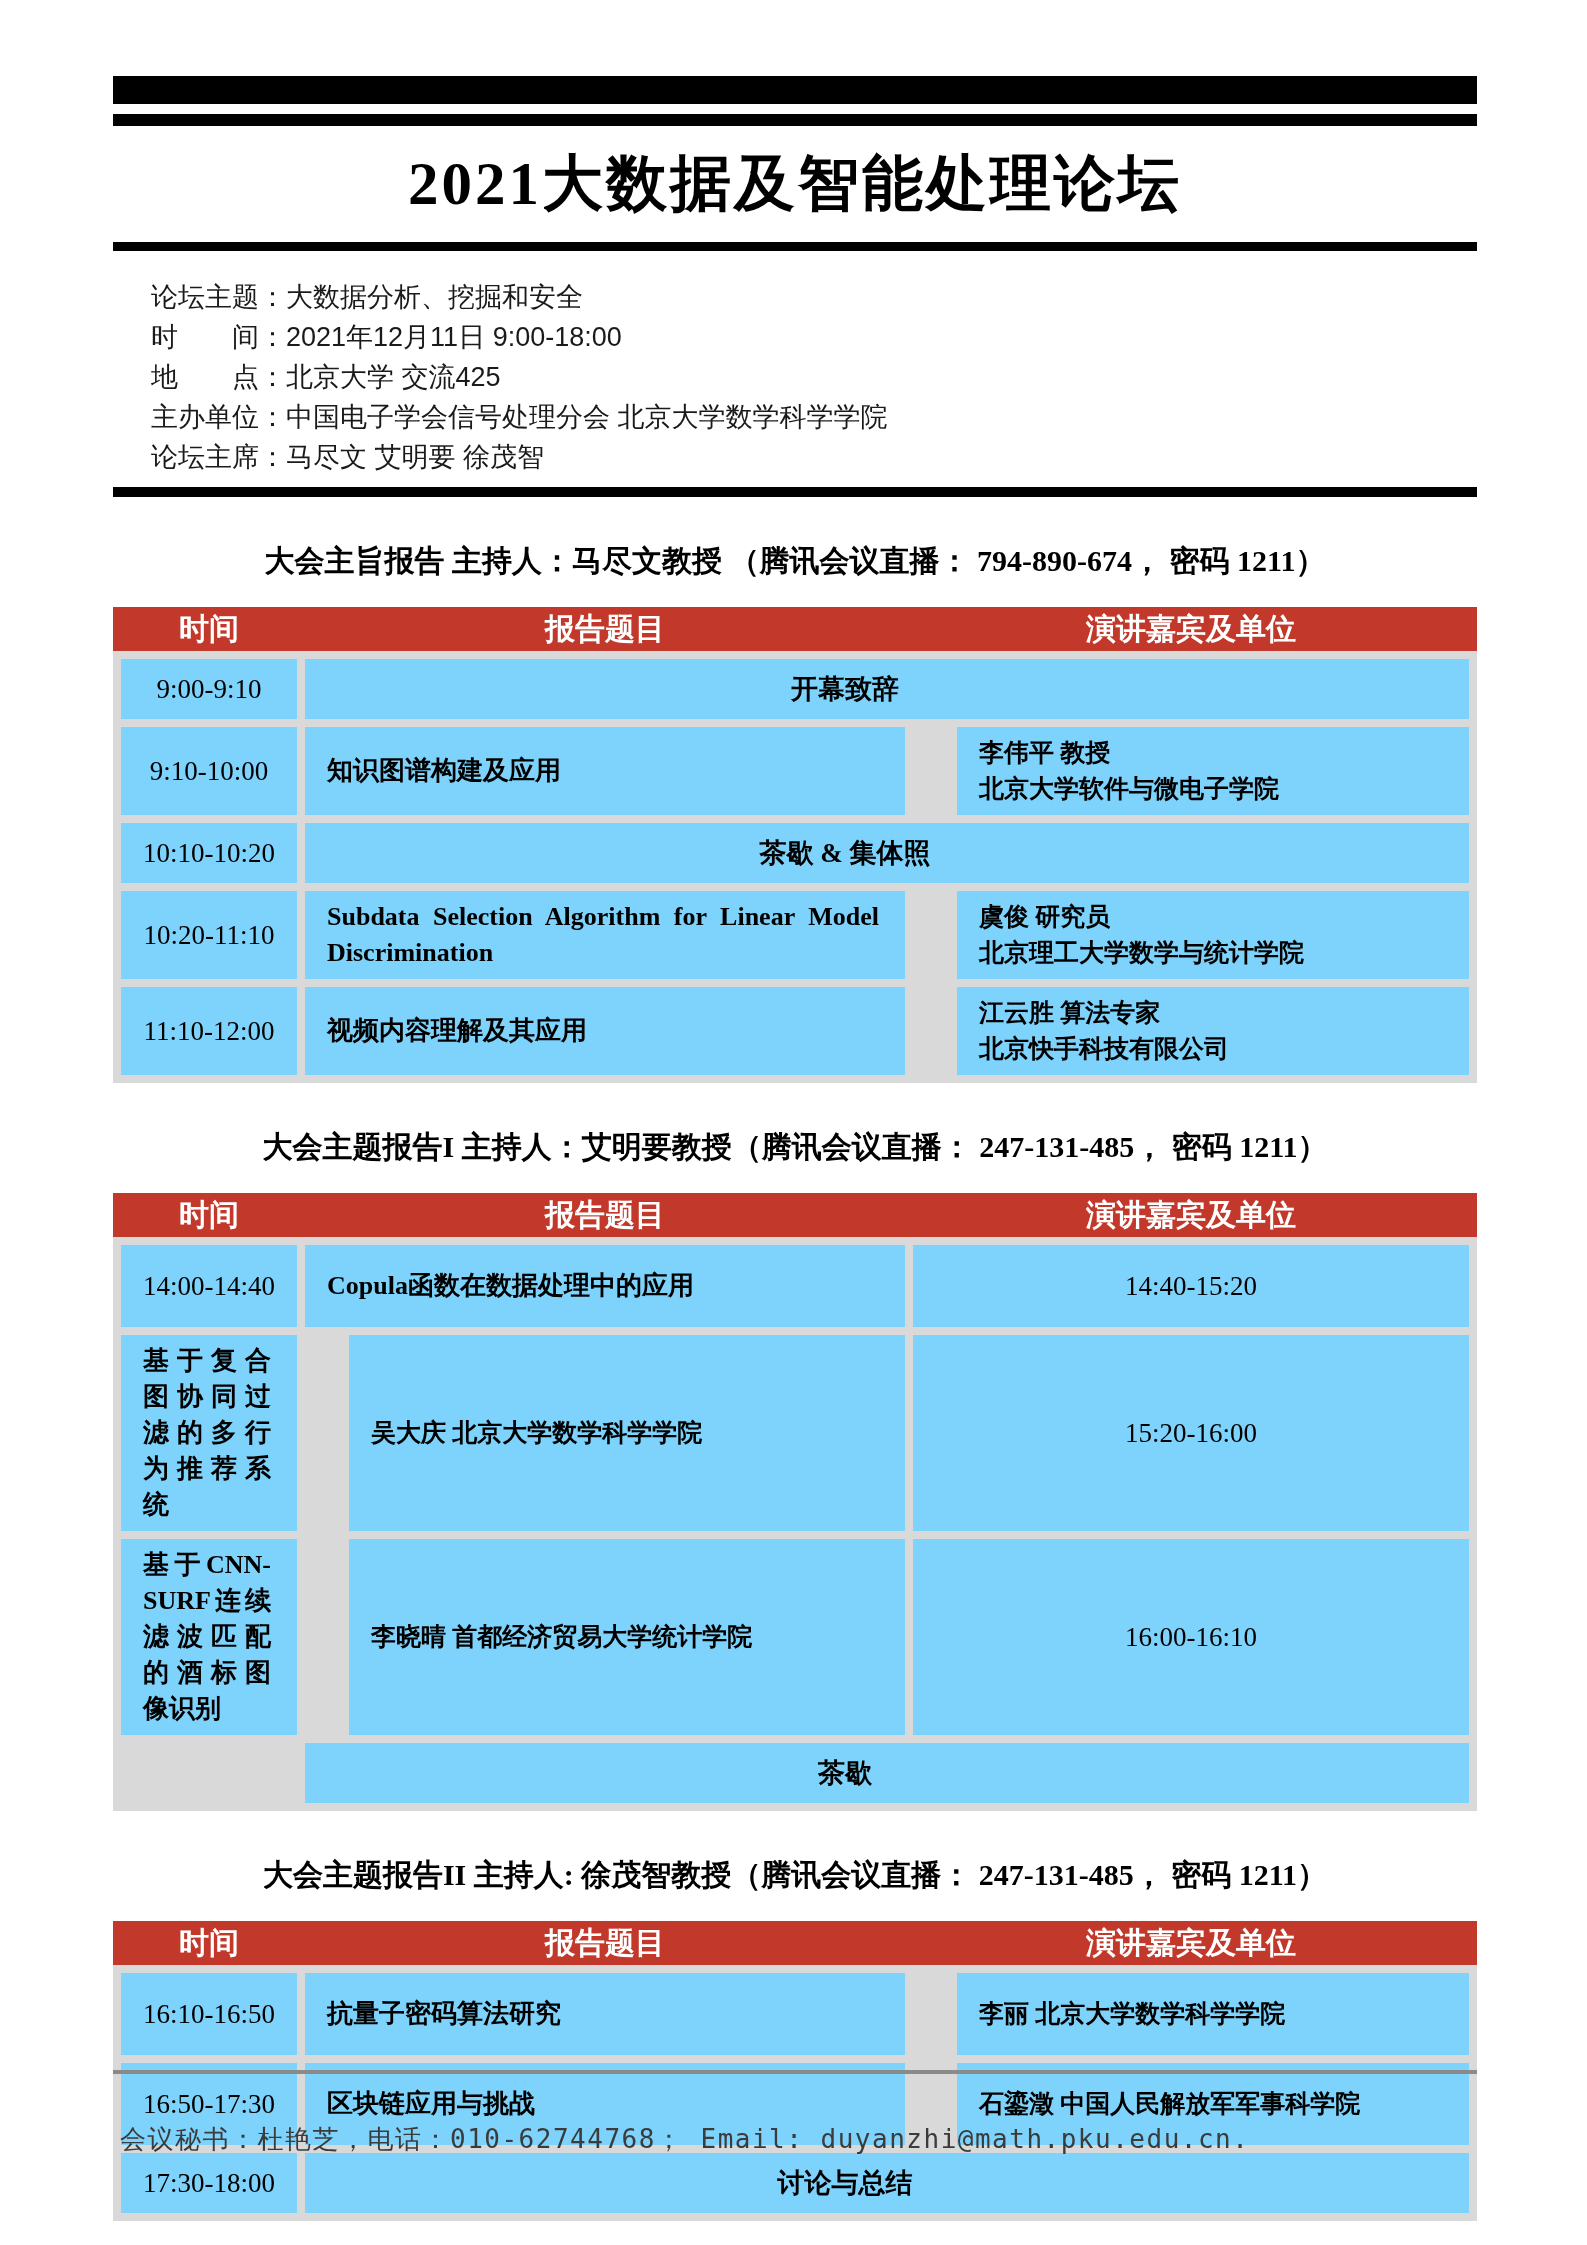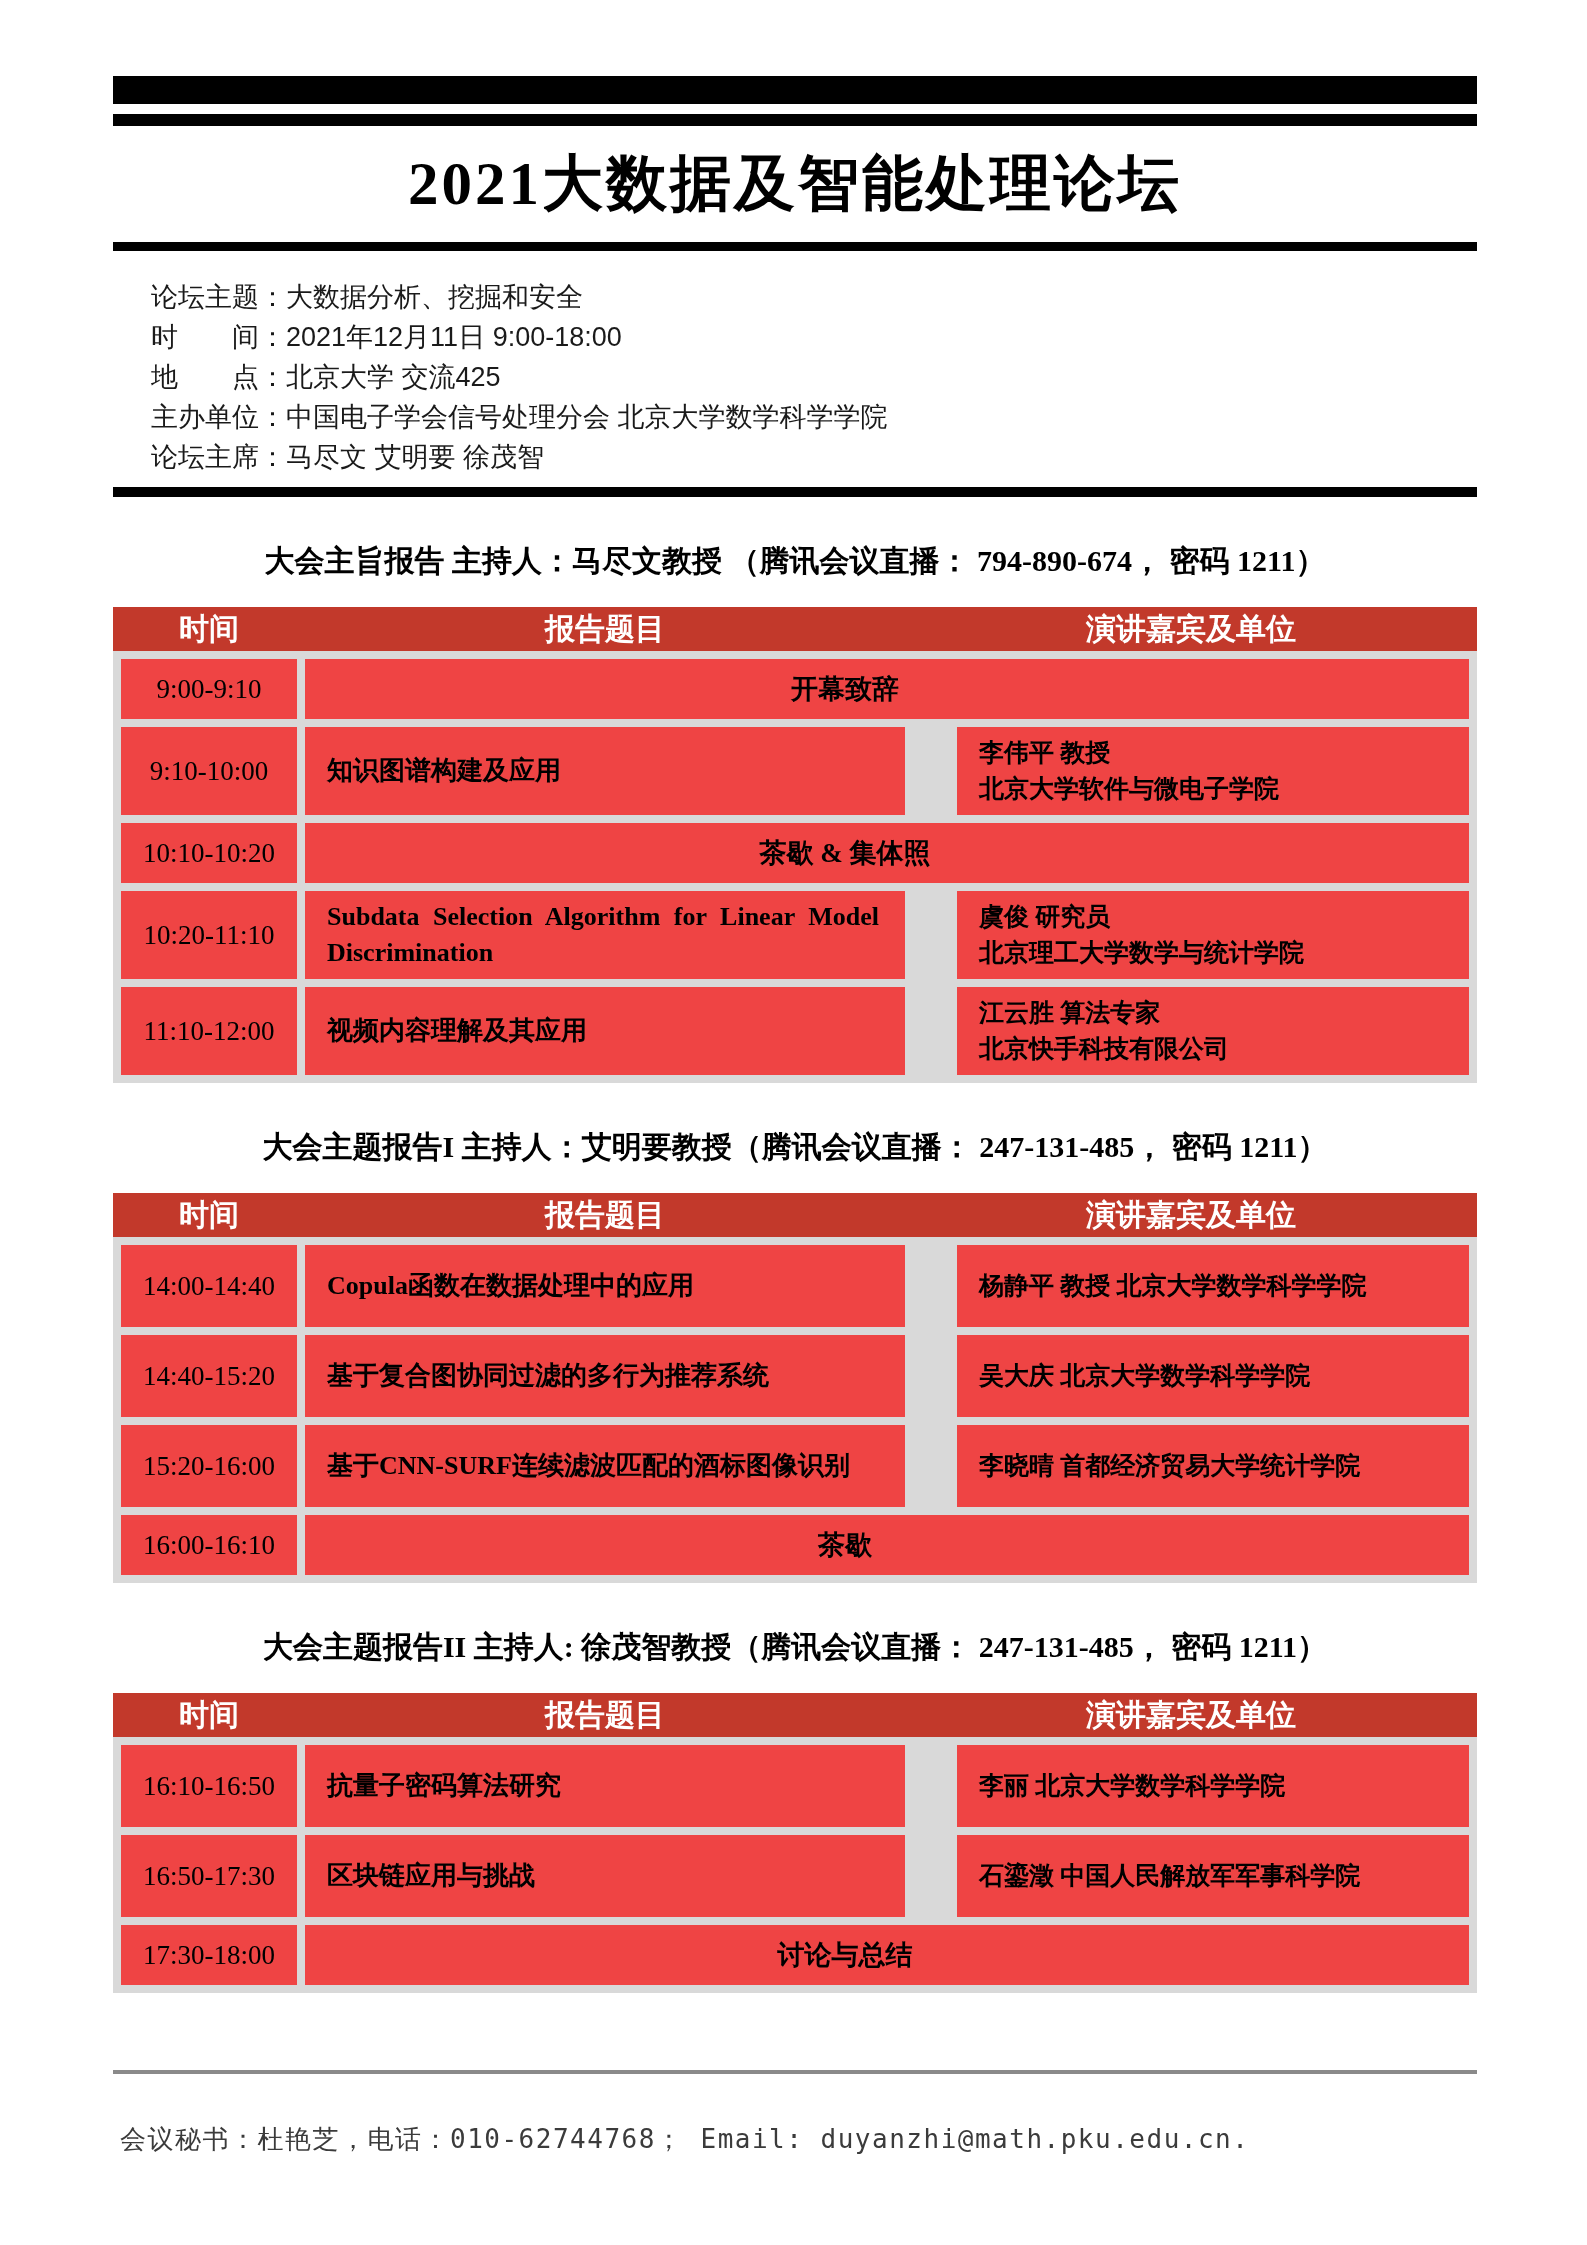--- a/index.html
+++ b/index.html
@@ -34,7 +34,7 @@
   .thead .th{text-align:center;}
   .tbody{display:grid;grid-template-columns:176px 600px 1fr;gap:8px;padding:8px;}
   .cell{
-    background:#ef4444;display:flex;align-items:center;min-height:60px;
+    background:#7dd3fc;display:flex;align-items:center;min-height:60px;
     font-family:"Liberation Serif","DejaVu Serif",serif;
   }
   .cell-time{justify-content:center;font-size:27px;min-height:60px;}

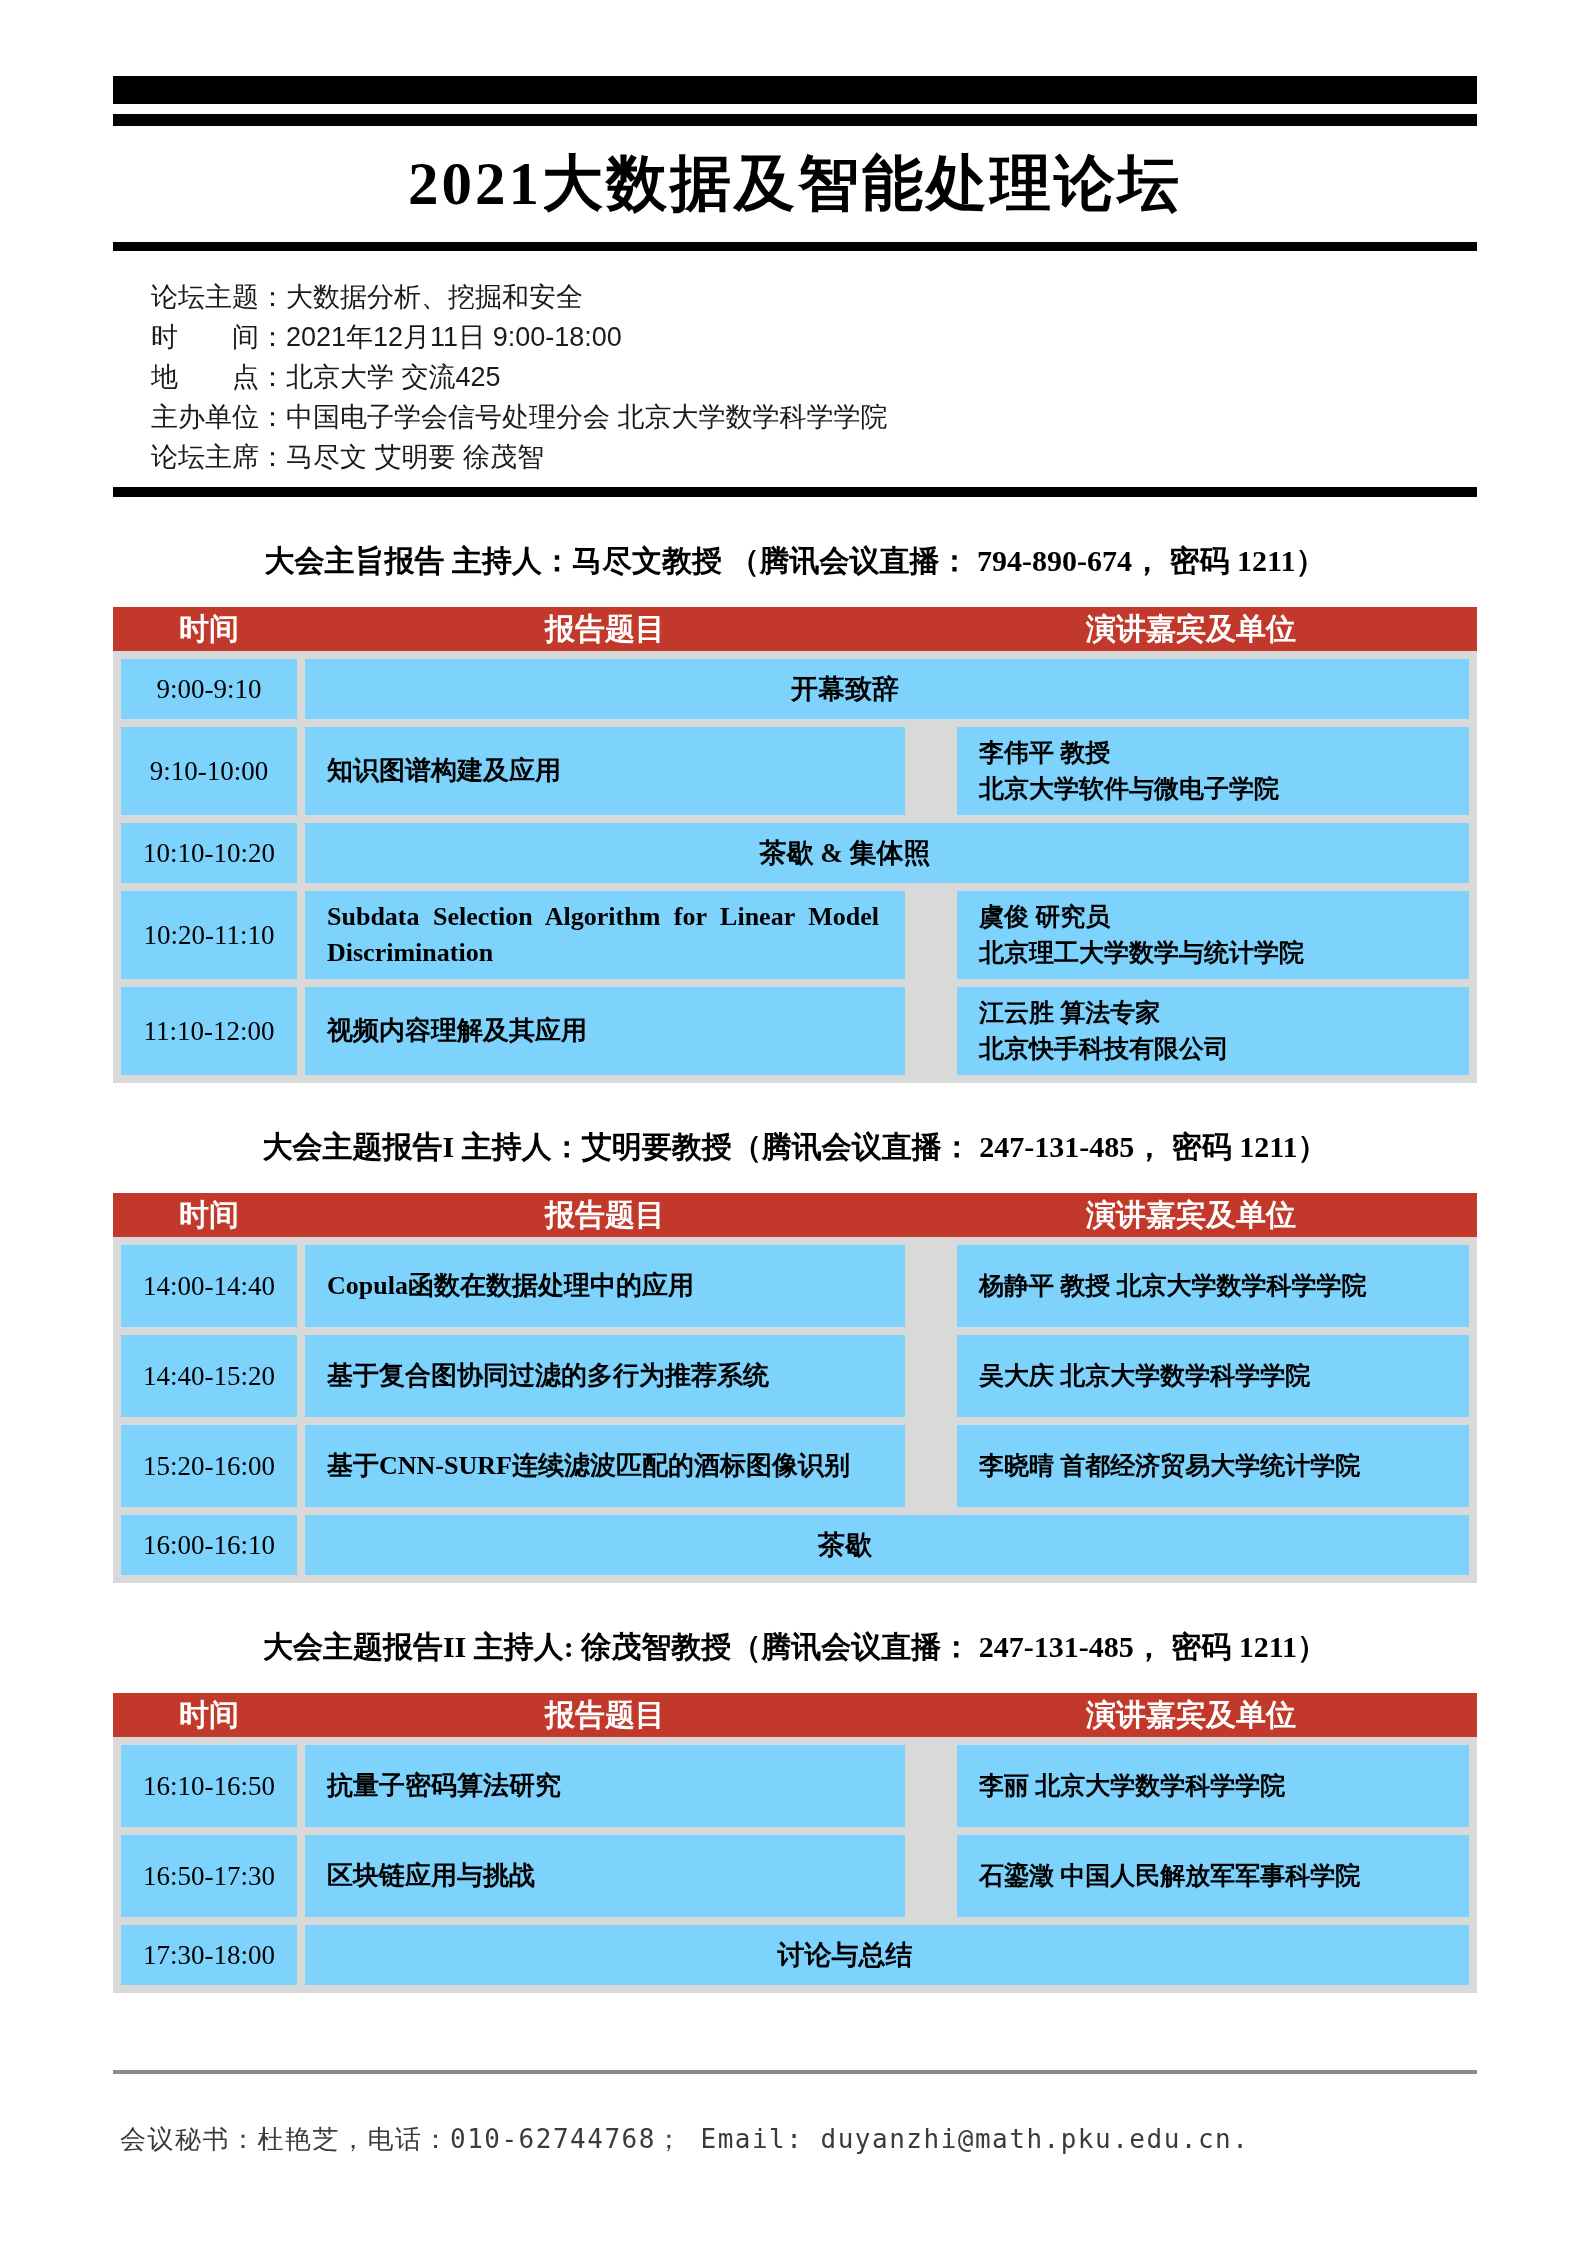--- a/index.html
+++ b/index.html
@@ -131,7 +131,6 @@
           <div class="cell cell-title">
             <span>Copula函数在数据处理中的应用</span>
           </div>
-          <div class="cell cell-speaker">杨静平 教授  北京大学数学科学学院</div>
           <div class="cell cell-time">14:40-15:20</div>
           <div class="cell cell-title">
             <span>基于复合图协同过滤的多行为推荐系统</span>

